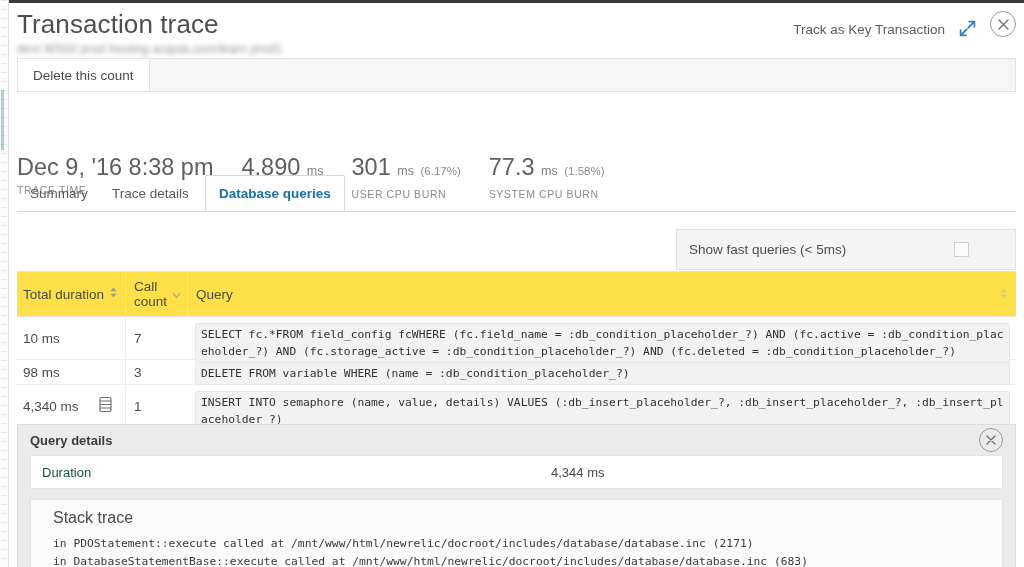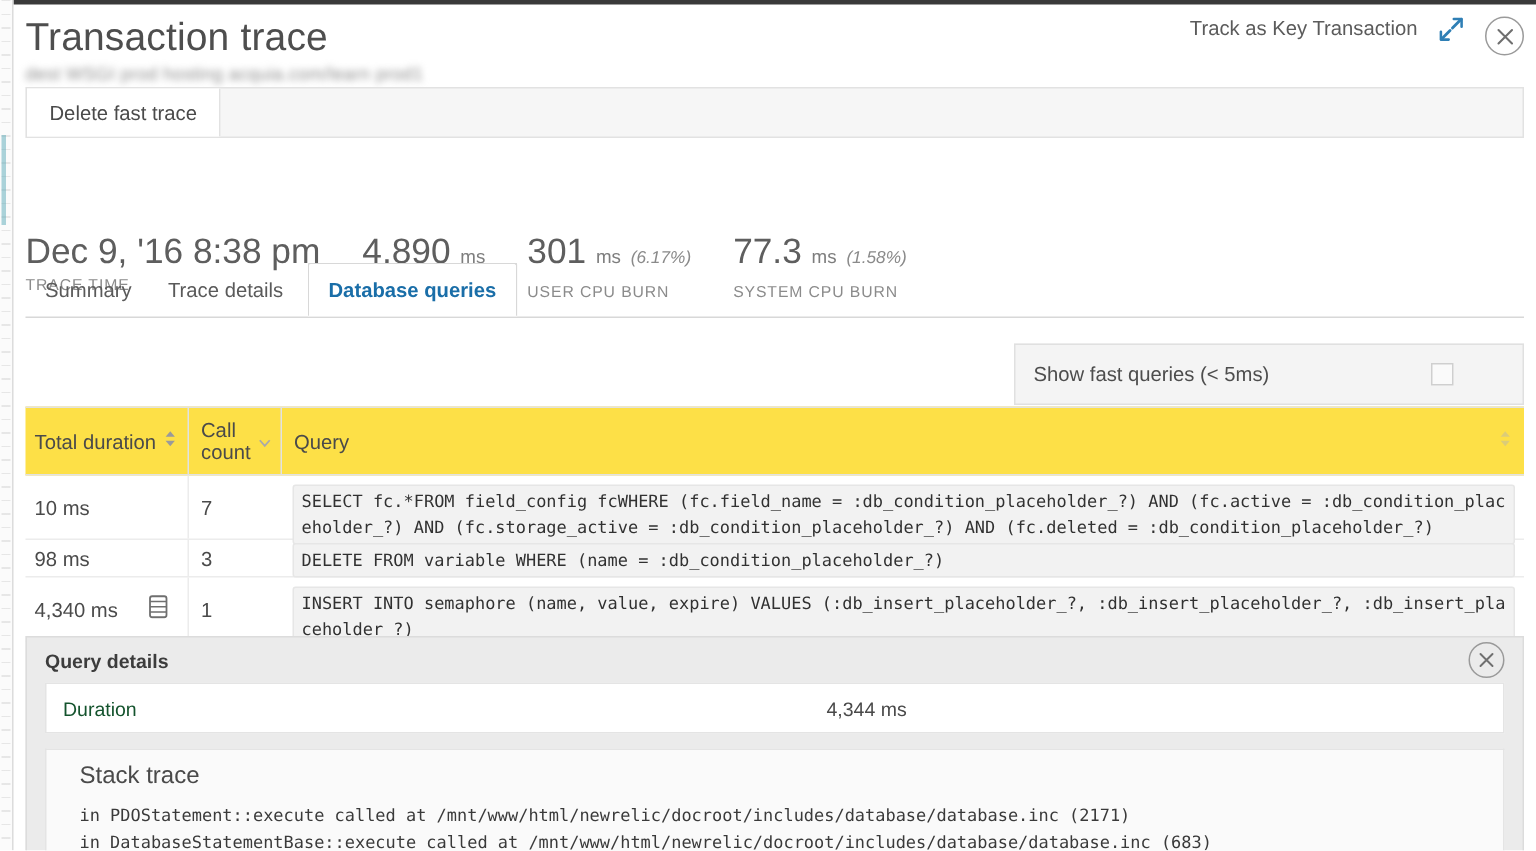--- a/index.html
+++ b/index.html
@@ -25,7 +25,7 @@
   .title{position:absolute;left:9px;top:6px;font-size:26px;font-weight:400;color:#4e4e4e;letter-spacing:.1px;}
   .subtitle{position:absolute;left:9px;top:39px;font-size:12px;color:#8e8e8e;
     filter:blur(2.6px);-webkit-filter:blur(2.6px);user-select:none;letter-spacing:.2px;}
-  .hdr-right{position:absolute;right:8px;top:8px;display:flex;align-items:flex-start;gap:14px;}
+  .hdr-right{position:absolute;right:8px;top:8px;display:flex;align-items:flex-end;gap:14px;}
   .track-key{font-size:13.5px;color:#5b5b5b;cursor:pointer;}
   .expand-icon{width:17px;height:17px;display:block;cursor:pointer;}
   .close-btn{width:26px;height:26px;border-radius:50%;border:1.4px solid #9a9a9a;display:flex;align-items:center;justify-content:center;cursor:pointer;box-sizing:border-box;}

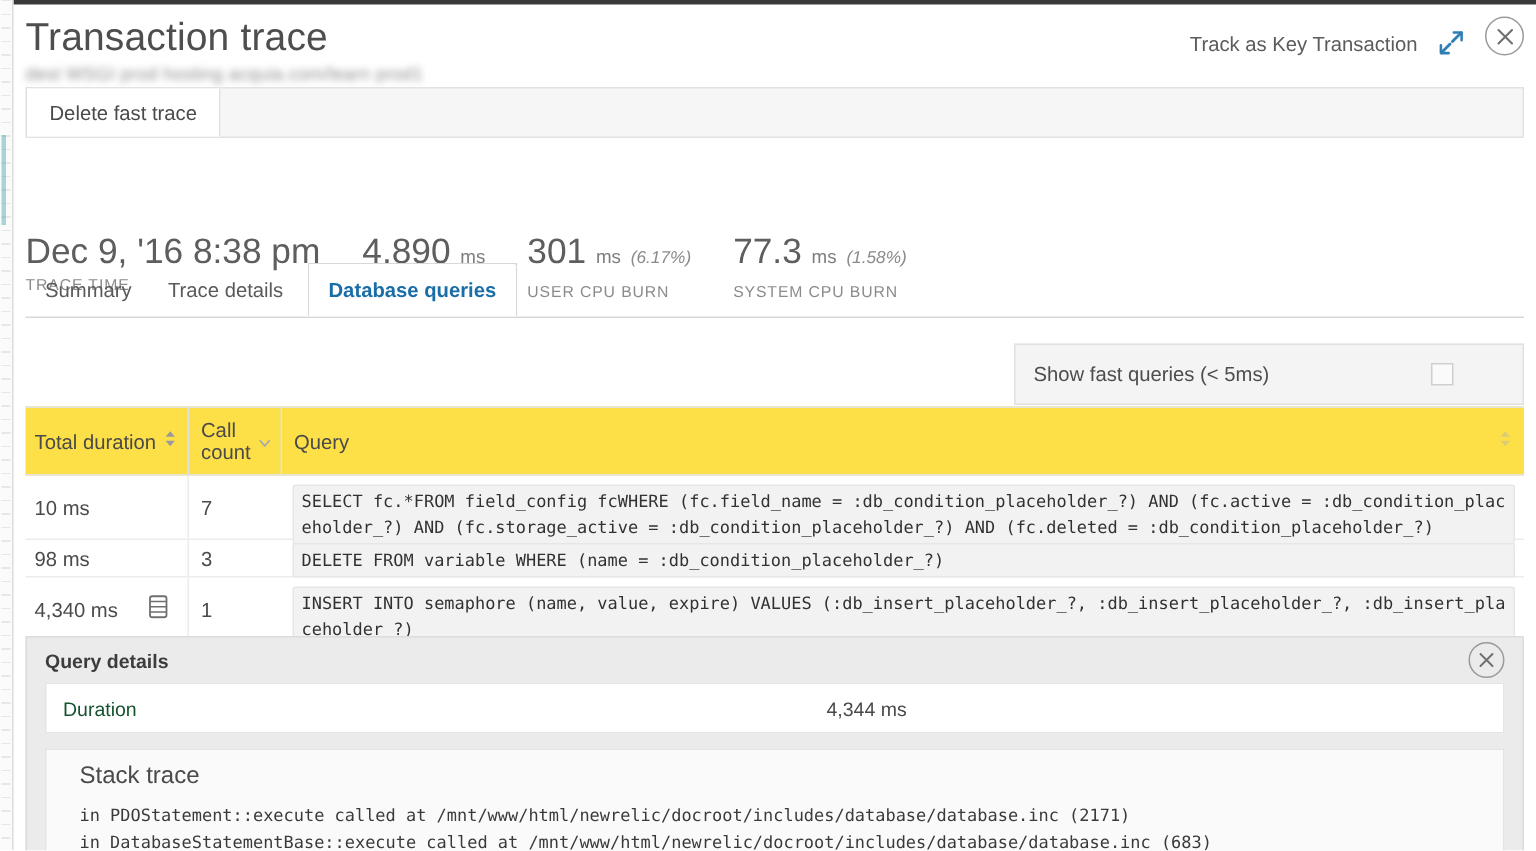--- a/index.html
+++ b/index.html
@@ -121,7 +121,7 @@
     </div>
 
     <div class="toolbar">
-      <div class="tb-btn">Delete fast trace</div>
+      <div class="tb-btn">Delete this count</div>
     </div>
 
     <div class="stats">

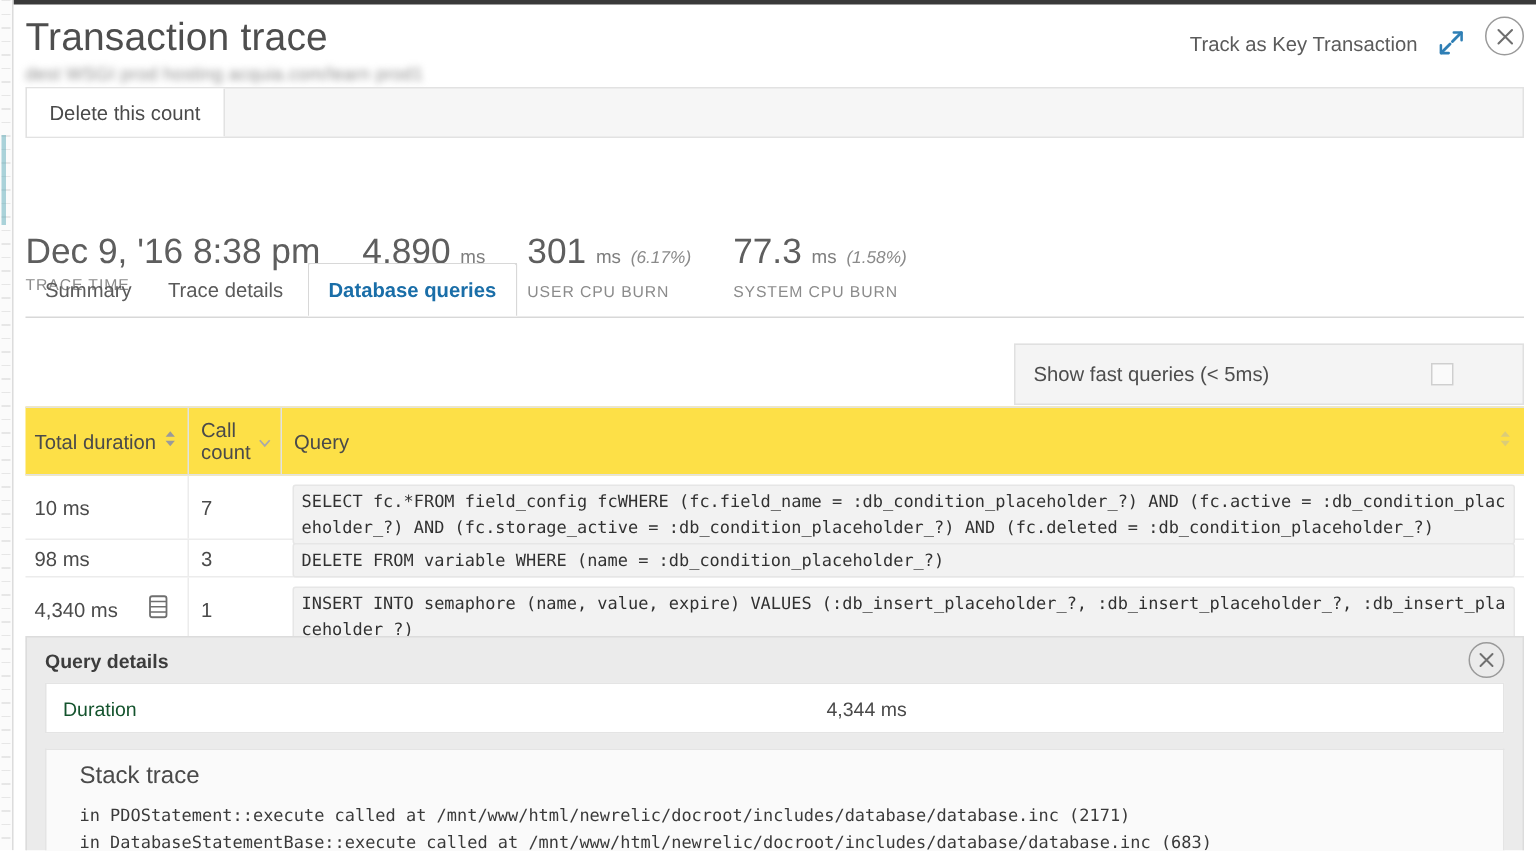--- a/index.html
+++ b/index.html
@@ -40,7 +40,7 @@
   .stat{margin-right:28px;}
   .stat .val{font-size:23.5px;color:#5e5e5e;font-weight:400;line-height:26px;white-space:nowrap;}
   .stat .val .u{font-size:12.5px;color:#7d7d7d;}
-  .stat .val .pct{font-size:11.5px;color:#8a8a8a;font-style:italic;text-align:right;}
+  .stat .val .pct{font-size:11.5px;color:#8a8a8a;text-align:right;}
   .stat .lbl{font-size:10.5px;color:#8b8b8b;letter-spacing:.6px;margin-top:4px;text-transform:uppercase;}
 
   

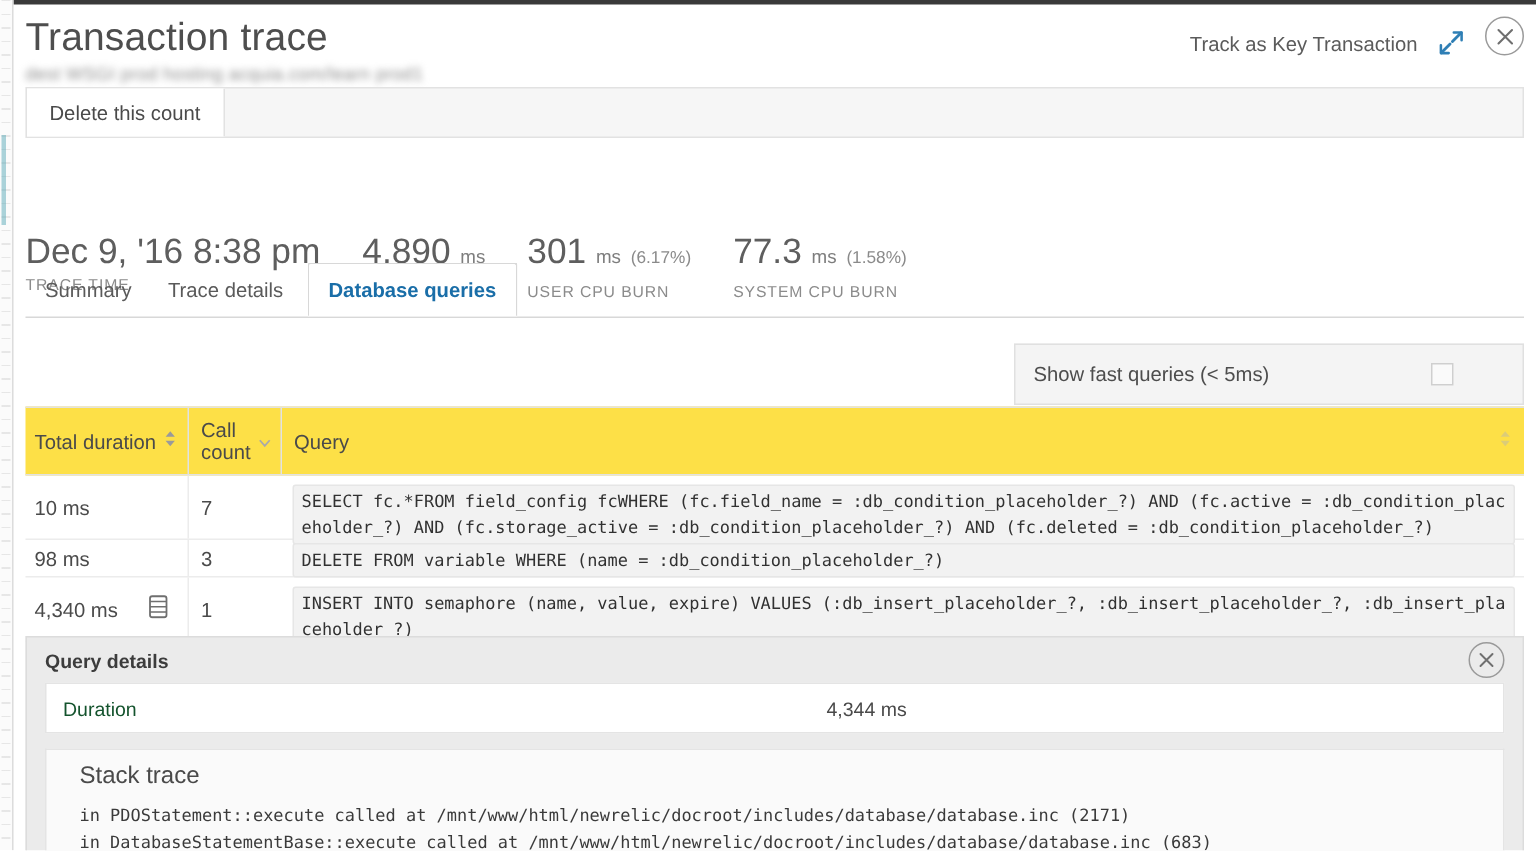--- a/index.html
+++ b/index.html
@@ -216,7 +216,7 @@
         </div>
         <div class="cell cnt">1</div>
         <div class="cell q">
-          <div class="sql">INSERT INTO semaphore (name, value, expire) VALUES (:db_insert_placeholder_?, :db_insert_placeholder_?, :db_insert_placeholder_?)</div>
+          <div class="sql">INSERT INTO semaphore (name, value, details) VALUES (:db_insert_placeholder_?, :db_insert_placeholder_?, :db_insert_placeholder_?)</div>
         </div>
       </div>
 

